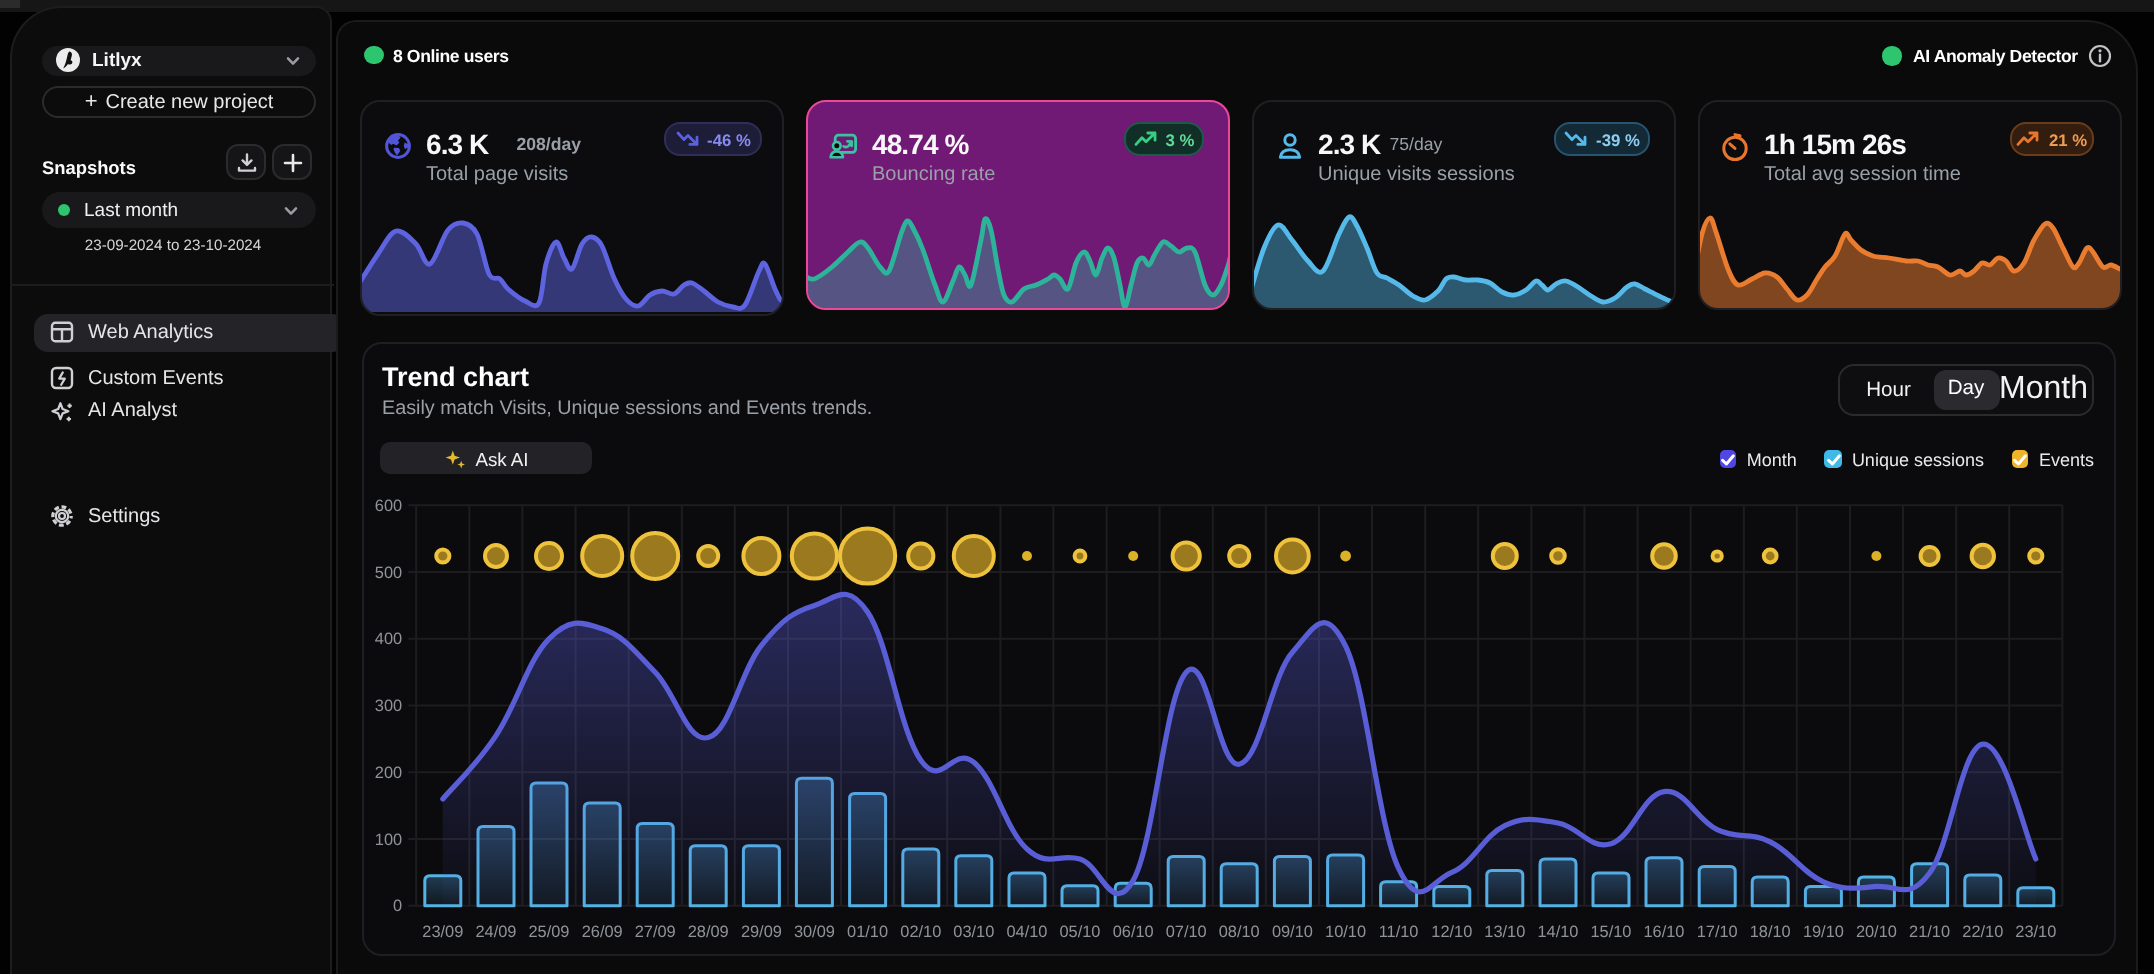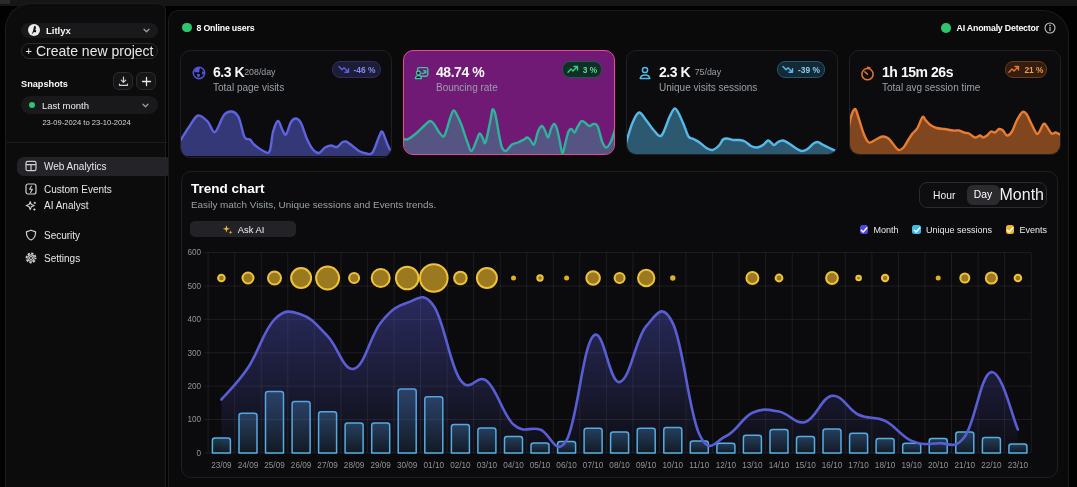--- a/index.html
+++ b/index.html
@@ -22,7 +22,7 @@
     </div>
     <div class="abs row" style="left:15px;top:39px;width:137px;height:16px;border:1px solid #2b2b2e;border-radius:8px;justify-content:center">
       <span style="font-size:11px;font-weight:400;color:#e8e8ea;margin-right:4px;margin-top:-1px">+</span>
-      <span style="font-size:14px;font-weight:400;color:#e8e8ea">Create new project</span>
+      <span style="font-size:10px;font-weight:400;color:#e8e8ea">Create new project</span>
     </div>
     <div class="abs" style="left:15px;top:71px;font-size:9.2px;font-weight:700;color:#fafafa;line-height:18px">Snapshots</div>
     <div class="abs row" style="left:107px;top:68px;width:20px;height:18px;background:#151517;border:1px solid #2b2b2e;border-radius:6px;justify-content:center">

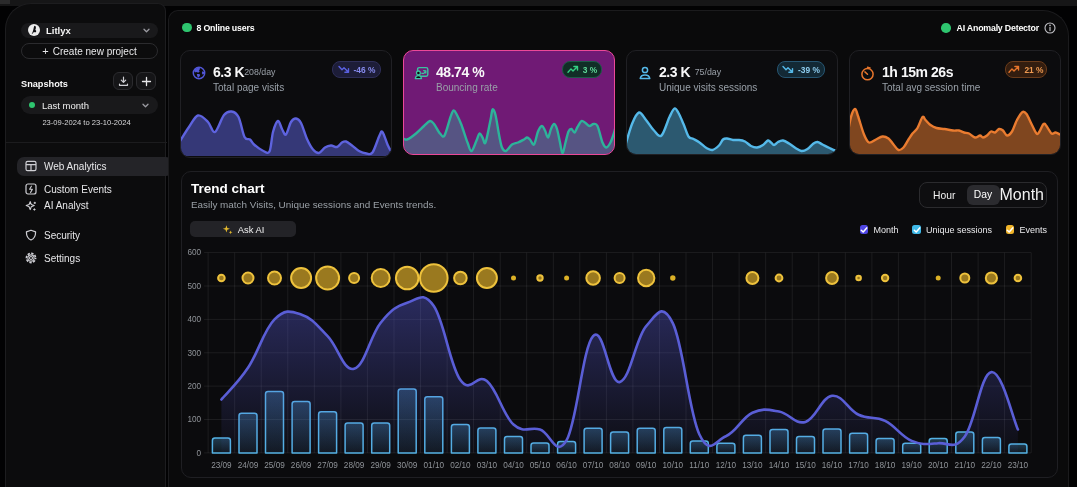--- a/index.html
+++ b/index.html
@@ -114,7 +114,7 @@
     </div>
     <div class="abs row" style="left:32px;top:12px;height:18px">
       <span style="font-size:14px;font-weight:700;color:#f7f7f8;letter-spacing:-0.45px">6.3 K</span>
-      <span style="font-size:8.8px;color:#9aa0a8;font-weight:400;margin-left:0">208/day</span>
+      <span style="font-size:8.8px;color:#9aa0a8;font-weight:700;margin-left:14px">208/day</span>
     </div>
     <div class="abs" style="left:32px;top:31px;font-size:10px;color:#99a0a8">Total page visits</div>
     <div class="abs row" style="left:151px;top:10px;width:49px;height:17px;background:#1d1d38;border:1px solid #2e2e58;border-radius:8px;justify-content:center">

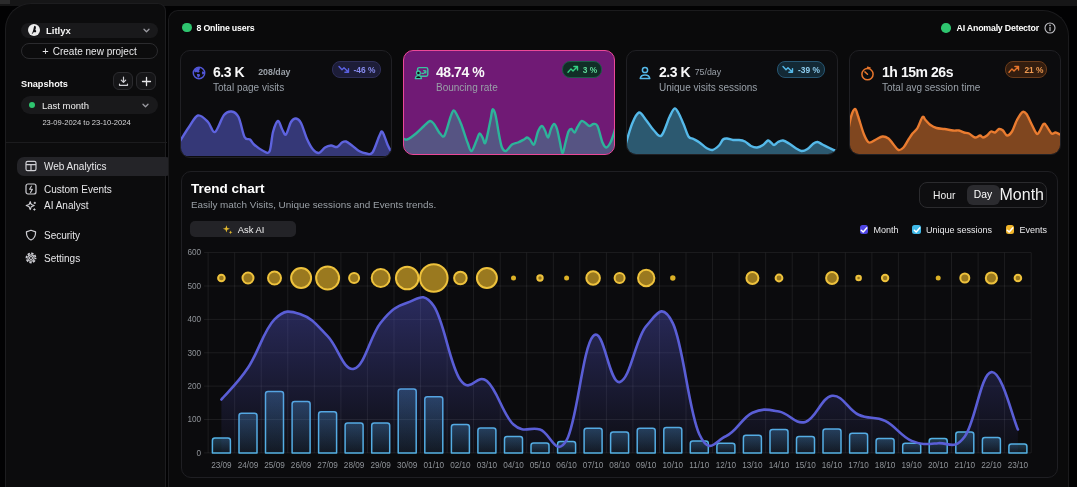--- a/index.html
+++ b/index.html
@@ -67,12 +67,6 @@
         <path d="M9.4 8.4 V10.6 M8.3 9.5 H10.5" stroke="#cfcfd4" stroke-width="1"></path>
       </svg>
       <span style="font-size:10px;font-weight:400;color:#e6e6e8;margin-left:7px">AI Analyst</span>
-    </div>
-    <div class="abs row" style="left:11px;top:221.5px;width:146px;height:19px;border-radius:7px;padding:0 8px">
-      <svg width="12" height="12" viewBox="0 0 12 12" style="">
-        <path d="M6 1.2 L10.6 2.9 C10.6 7 9.2 9.6 6 11 C2.8 9.6 1.4 7 1.4 2.9 Z" fill="none" stroke="#cfcfd4" stroke-width="1.2" stroke-linejoin="round"></path>
-      </svg>
-      <span style="font-size:10px;font-weight:400;color:#e6e6e8;margin-left:7px">Security</span>
     </div>
     <div class="abs row" style="left:11px;top:244.5px;width:146px;height:19px;border-radius:7px;padding:0 8px">
       <svg width="12" height="12" viewBox="0 0 12 12" style="">

